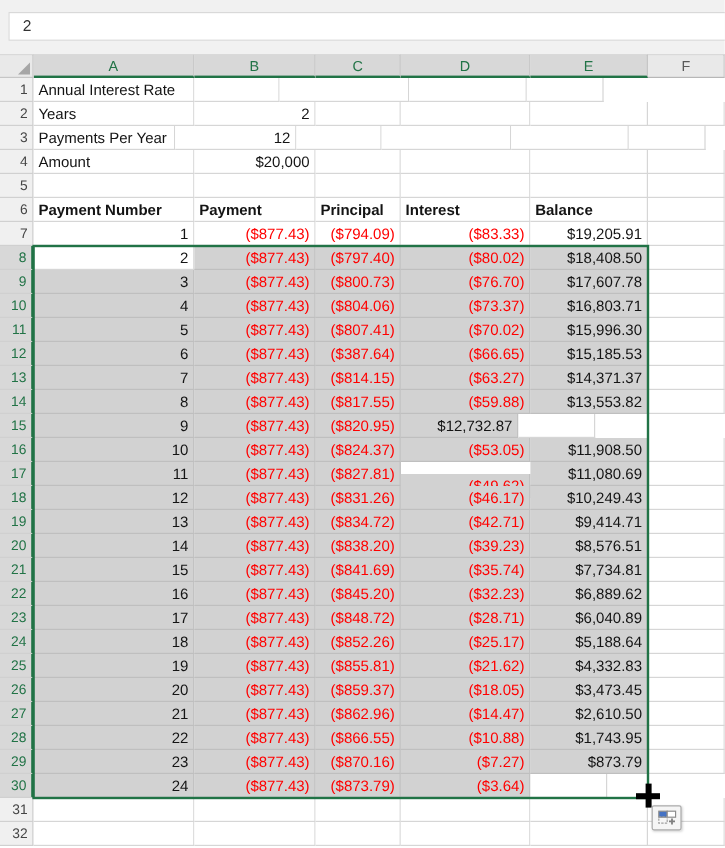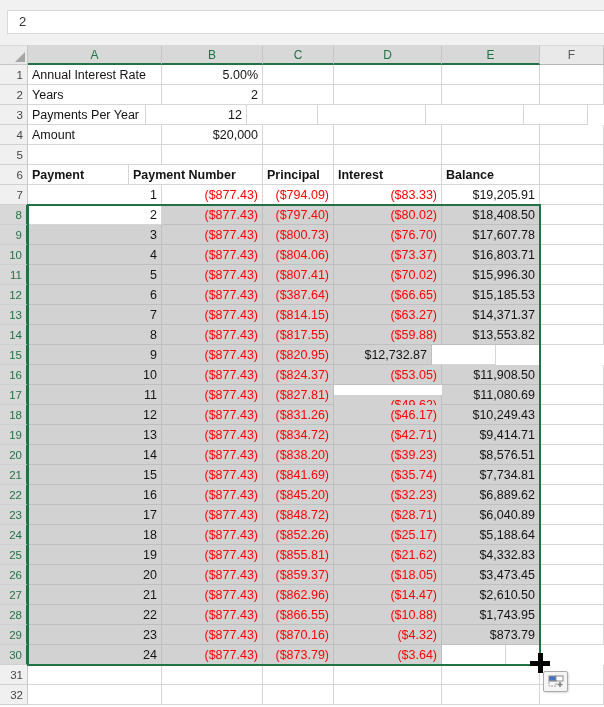--- a/index.html
+++ b/index.html
@@ -91,7 +91,6 @@
         <div class="row">
           <div class="row-h">1</div>
           <div class="cell" style="width: 134px;">Annual Interest Rate</div>
-          <div class="cell right" style="width: 101px;">5.00%</div>
           <div class="cell" style="width: 71px;"></div>
           <div class="cell" style="width: 108px;"></div>
           <div class="cell" style="width: 98px;"></div>

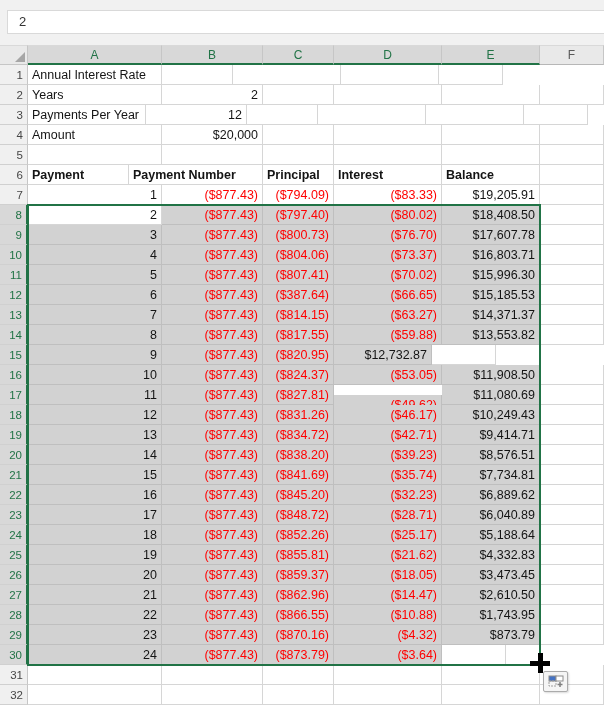--- a/index.html
+++ b/index.html
@@ -134,8 +134,8 @@
         </div>
         <div class="row">
           <div class="row-h">6</div>
+          <div class="cell bold" style="width: 134px;">Payment Number</div>
           <div class="cell bold" style="width: 101px;">Payment</div>
-          <div class="cell bold" style="width: 134px;">Payment Number</div>
           <div class="cell bold" style="width: 71px;">Principal</div>
           <div class="cell bold" style="width: 108px;">Interest</div>
           <div class="cell bold" style="width: 98px;">Balance</div>

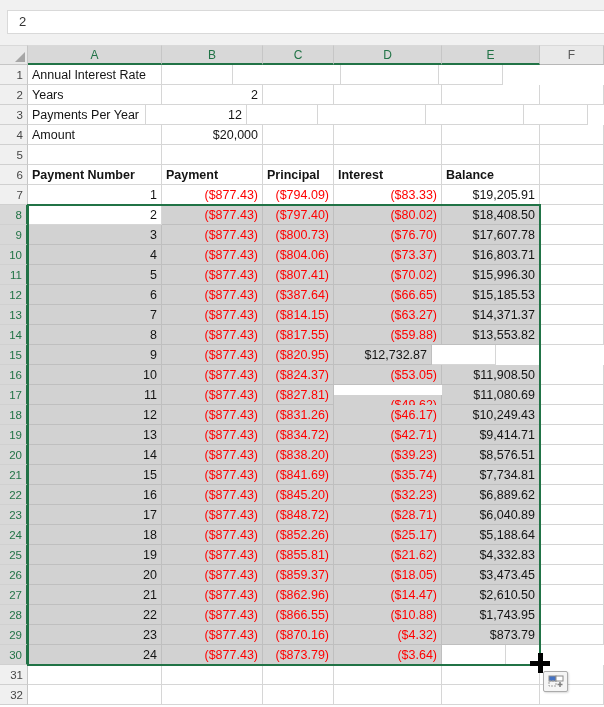--- a/index.html
+++ b/index.html
@@ -343,7 +343,7 @@
           <div class="cell right sel" style="width: 134px;">23</div>
           <div class="cell right neg sel" style="width: 101px;">($877.43)</div>
           <div class="cell right neg sel" style="width: 71px;">($870.16)</div>
-          <div class="cell right neg sel" style="width: 108px;">($4.32)</div>
+          <div class="cell right neg sel" style="width: 108px;">($7.27)</div>
           <div class="cell right sel" style="width: 98px;">$873.79</div>
           <div class="cell" style="width: 64px;"></div>
         </div>

